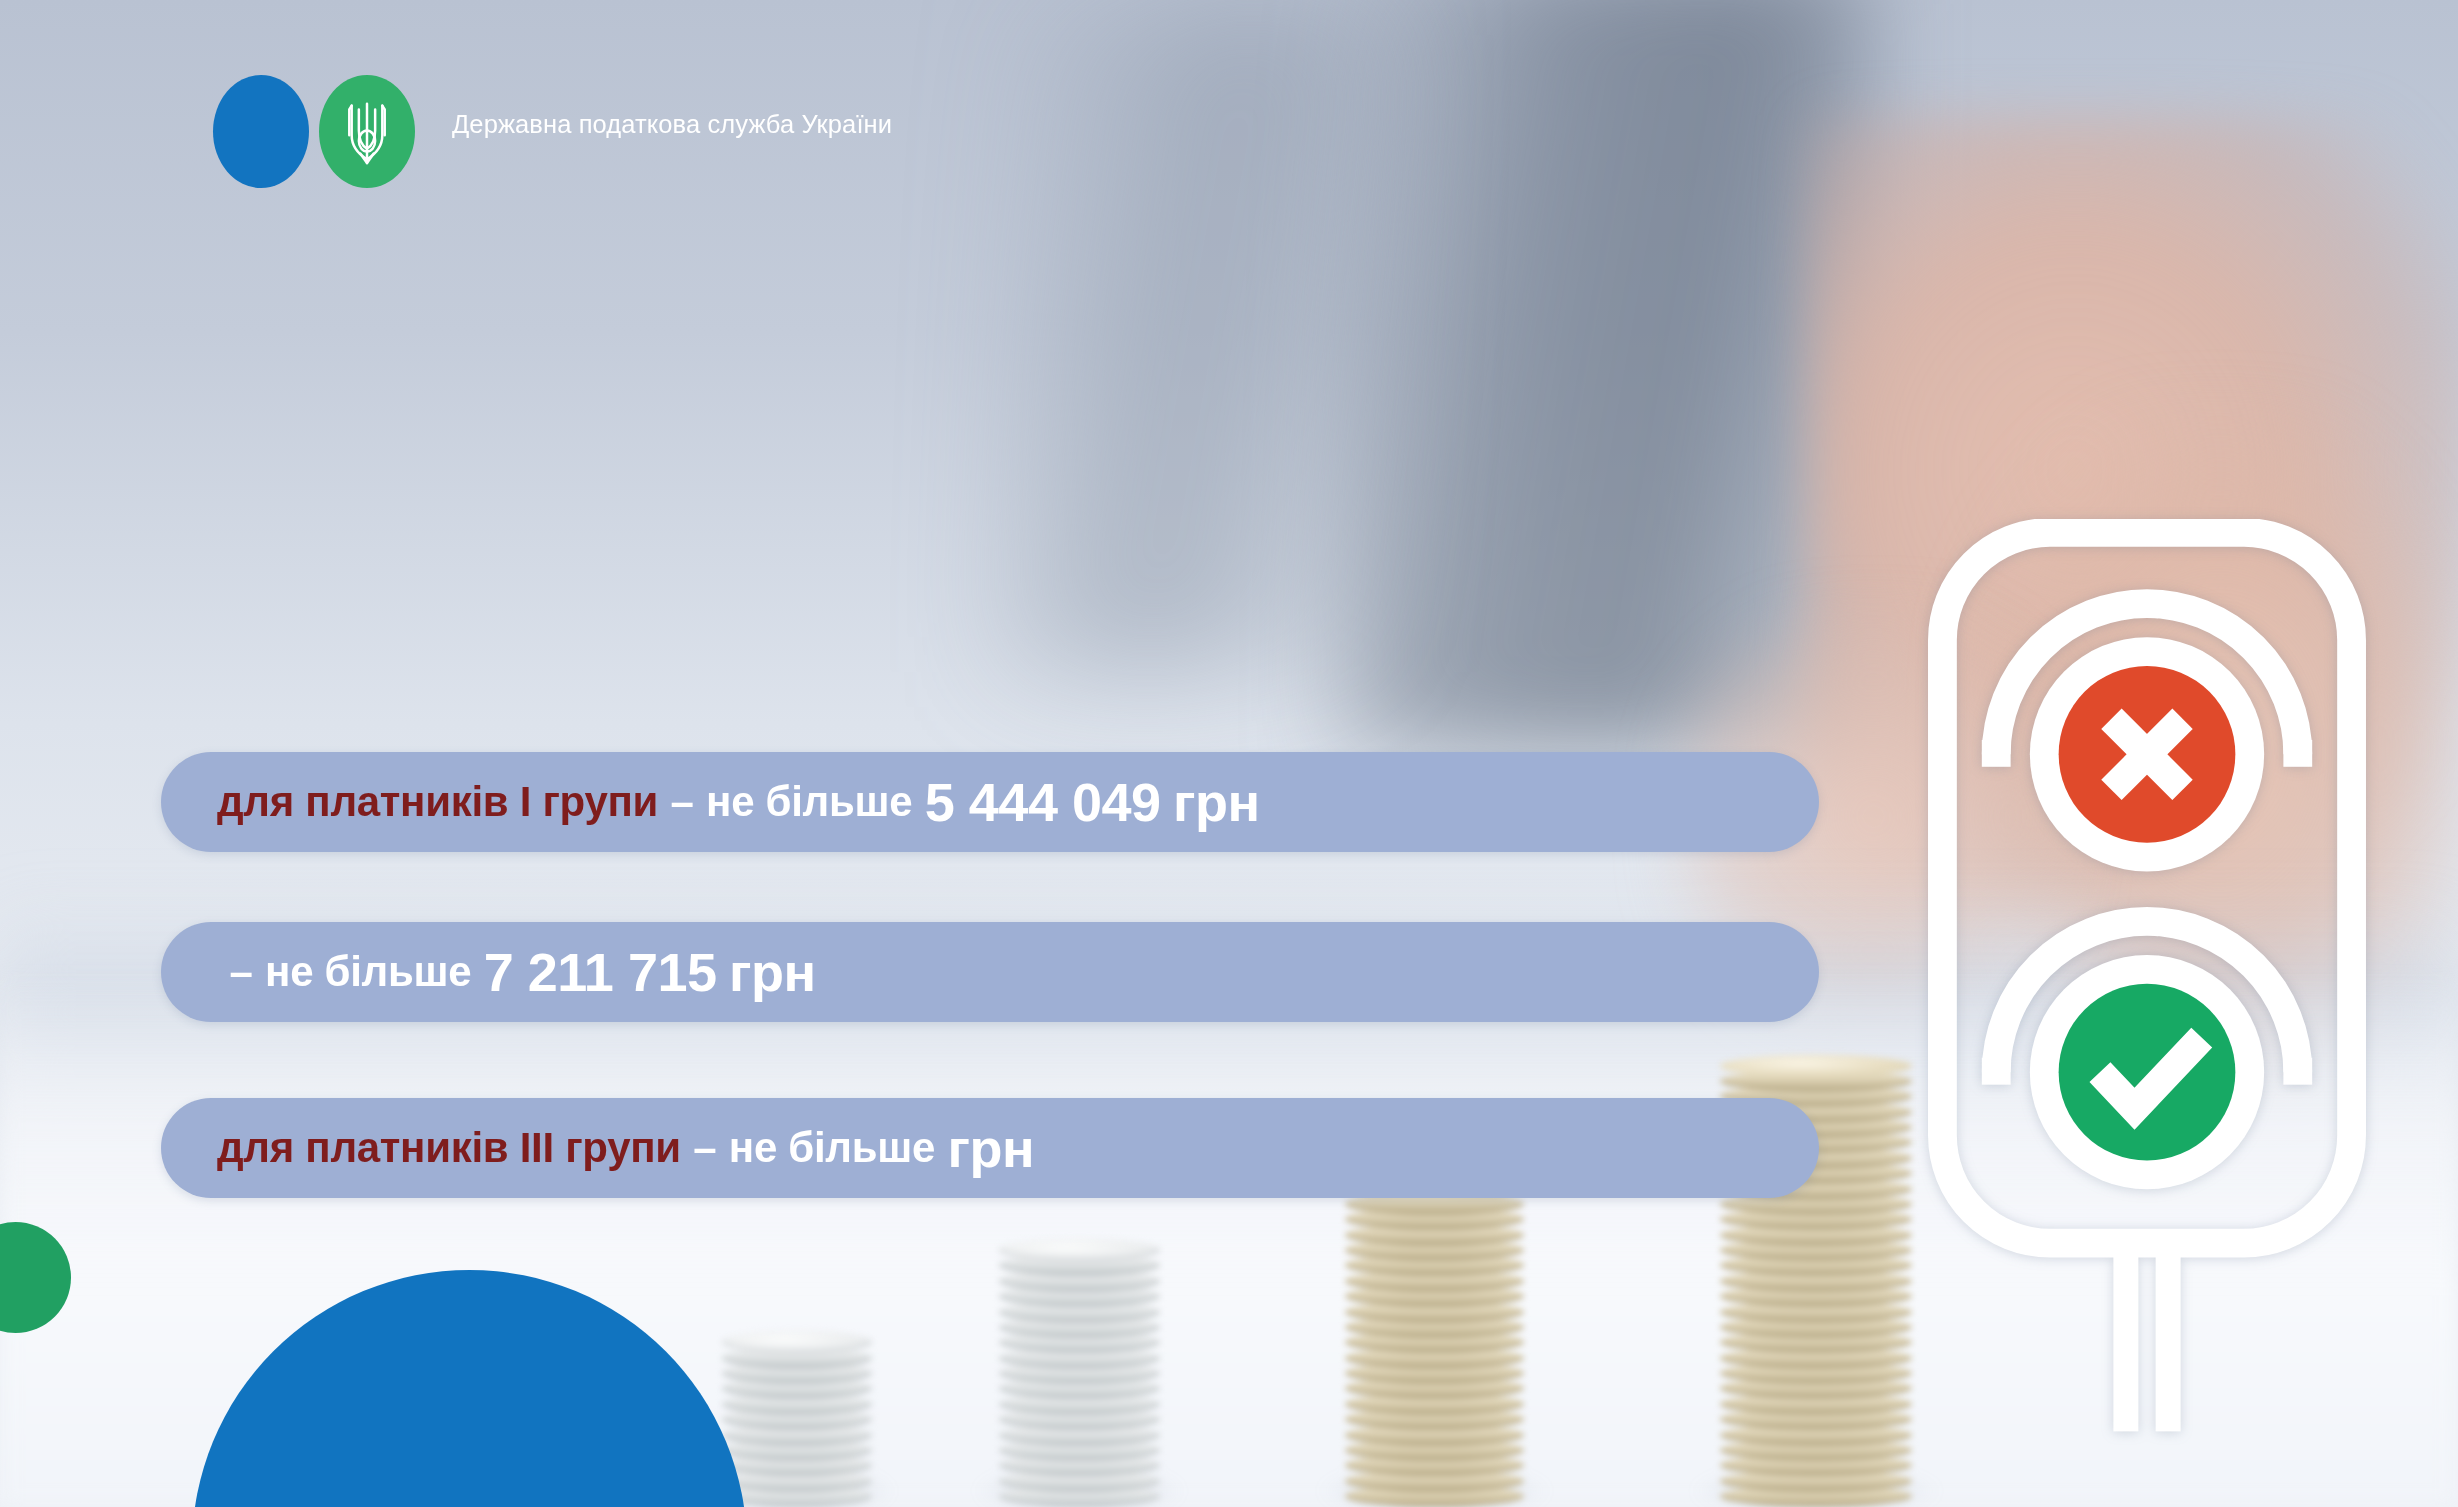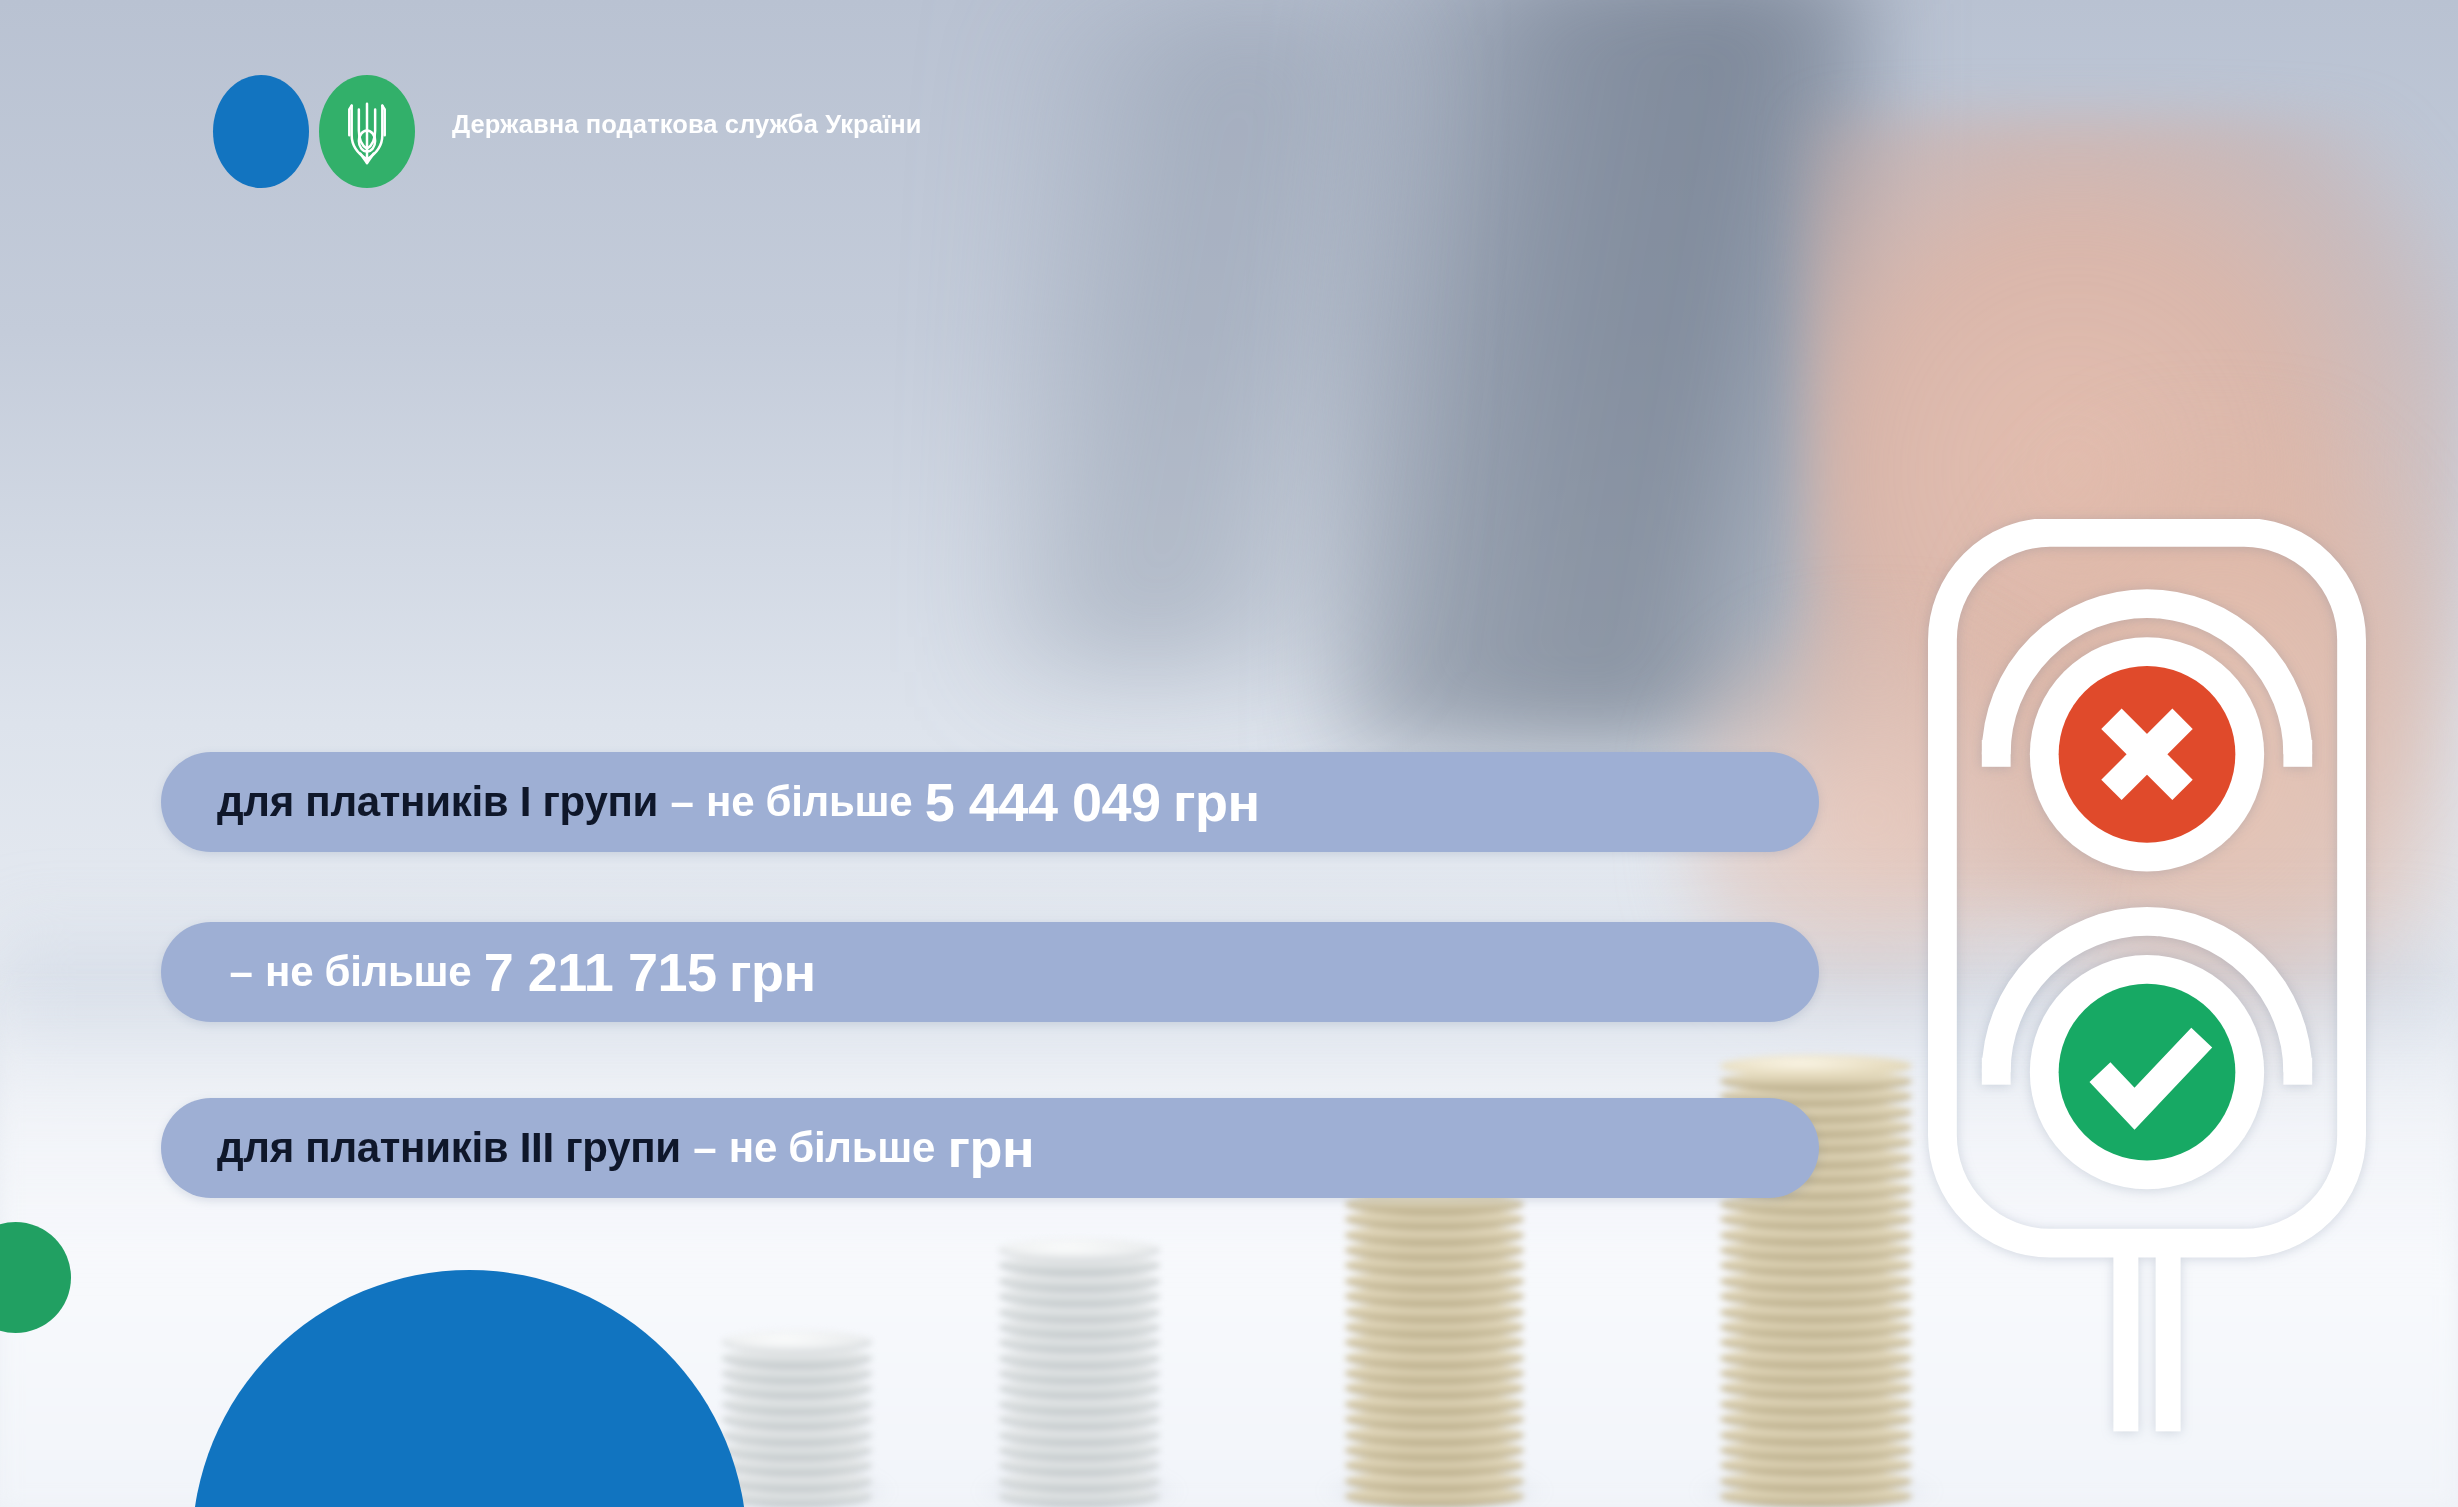--- a/index.html
+++ b/index.html
@@ -106,7 +106,7 @@
   .tryzub{position:absolute;left:106px;top:0;width:96px;height:113px;}
   .logo-text{margin-left:37px;color:#ffffff;}
   .logo-line1{
-    font-size:25.5px;font-weight:bold;letter-spacing:0.1px;line-height:1;
+    font-size:25.5px;font-weight:normal;letter-spacing:0.1px;line-height:1;
     white-space:nowrap;margin-bottom:14.4px;
   }
   .logo-line2{

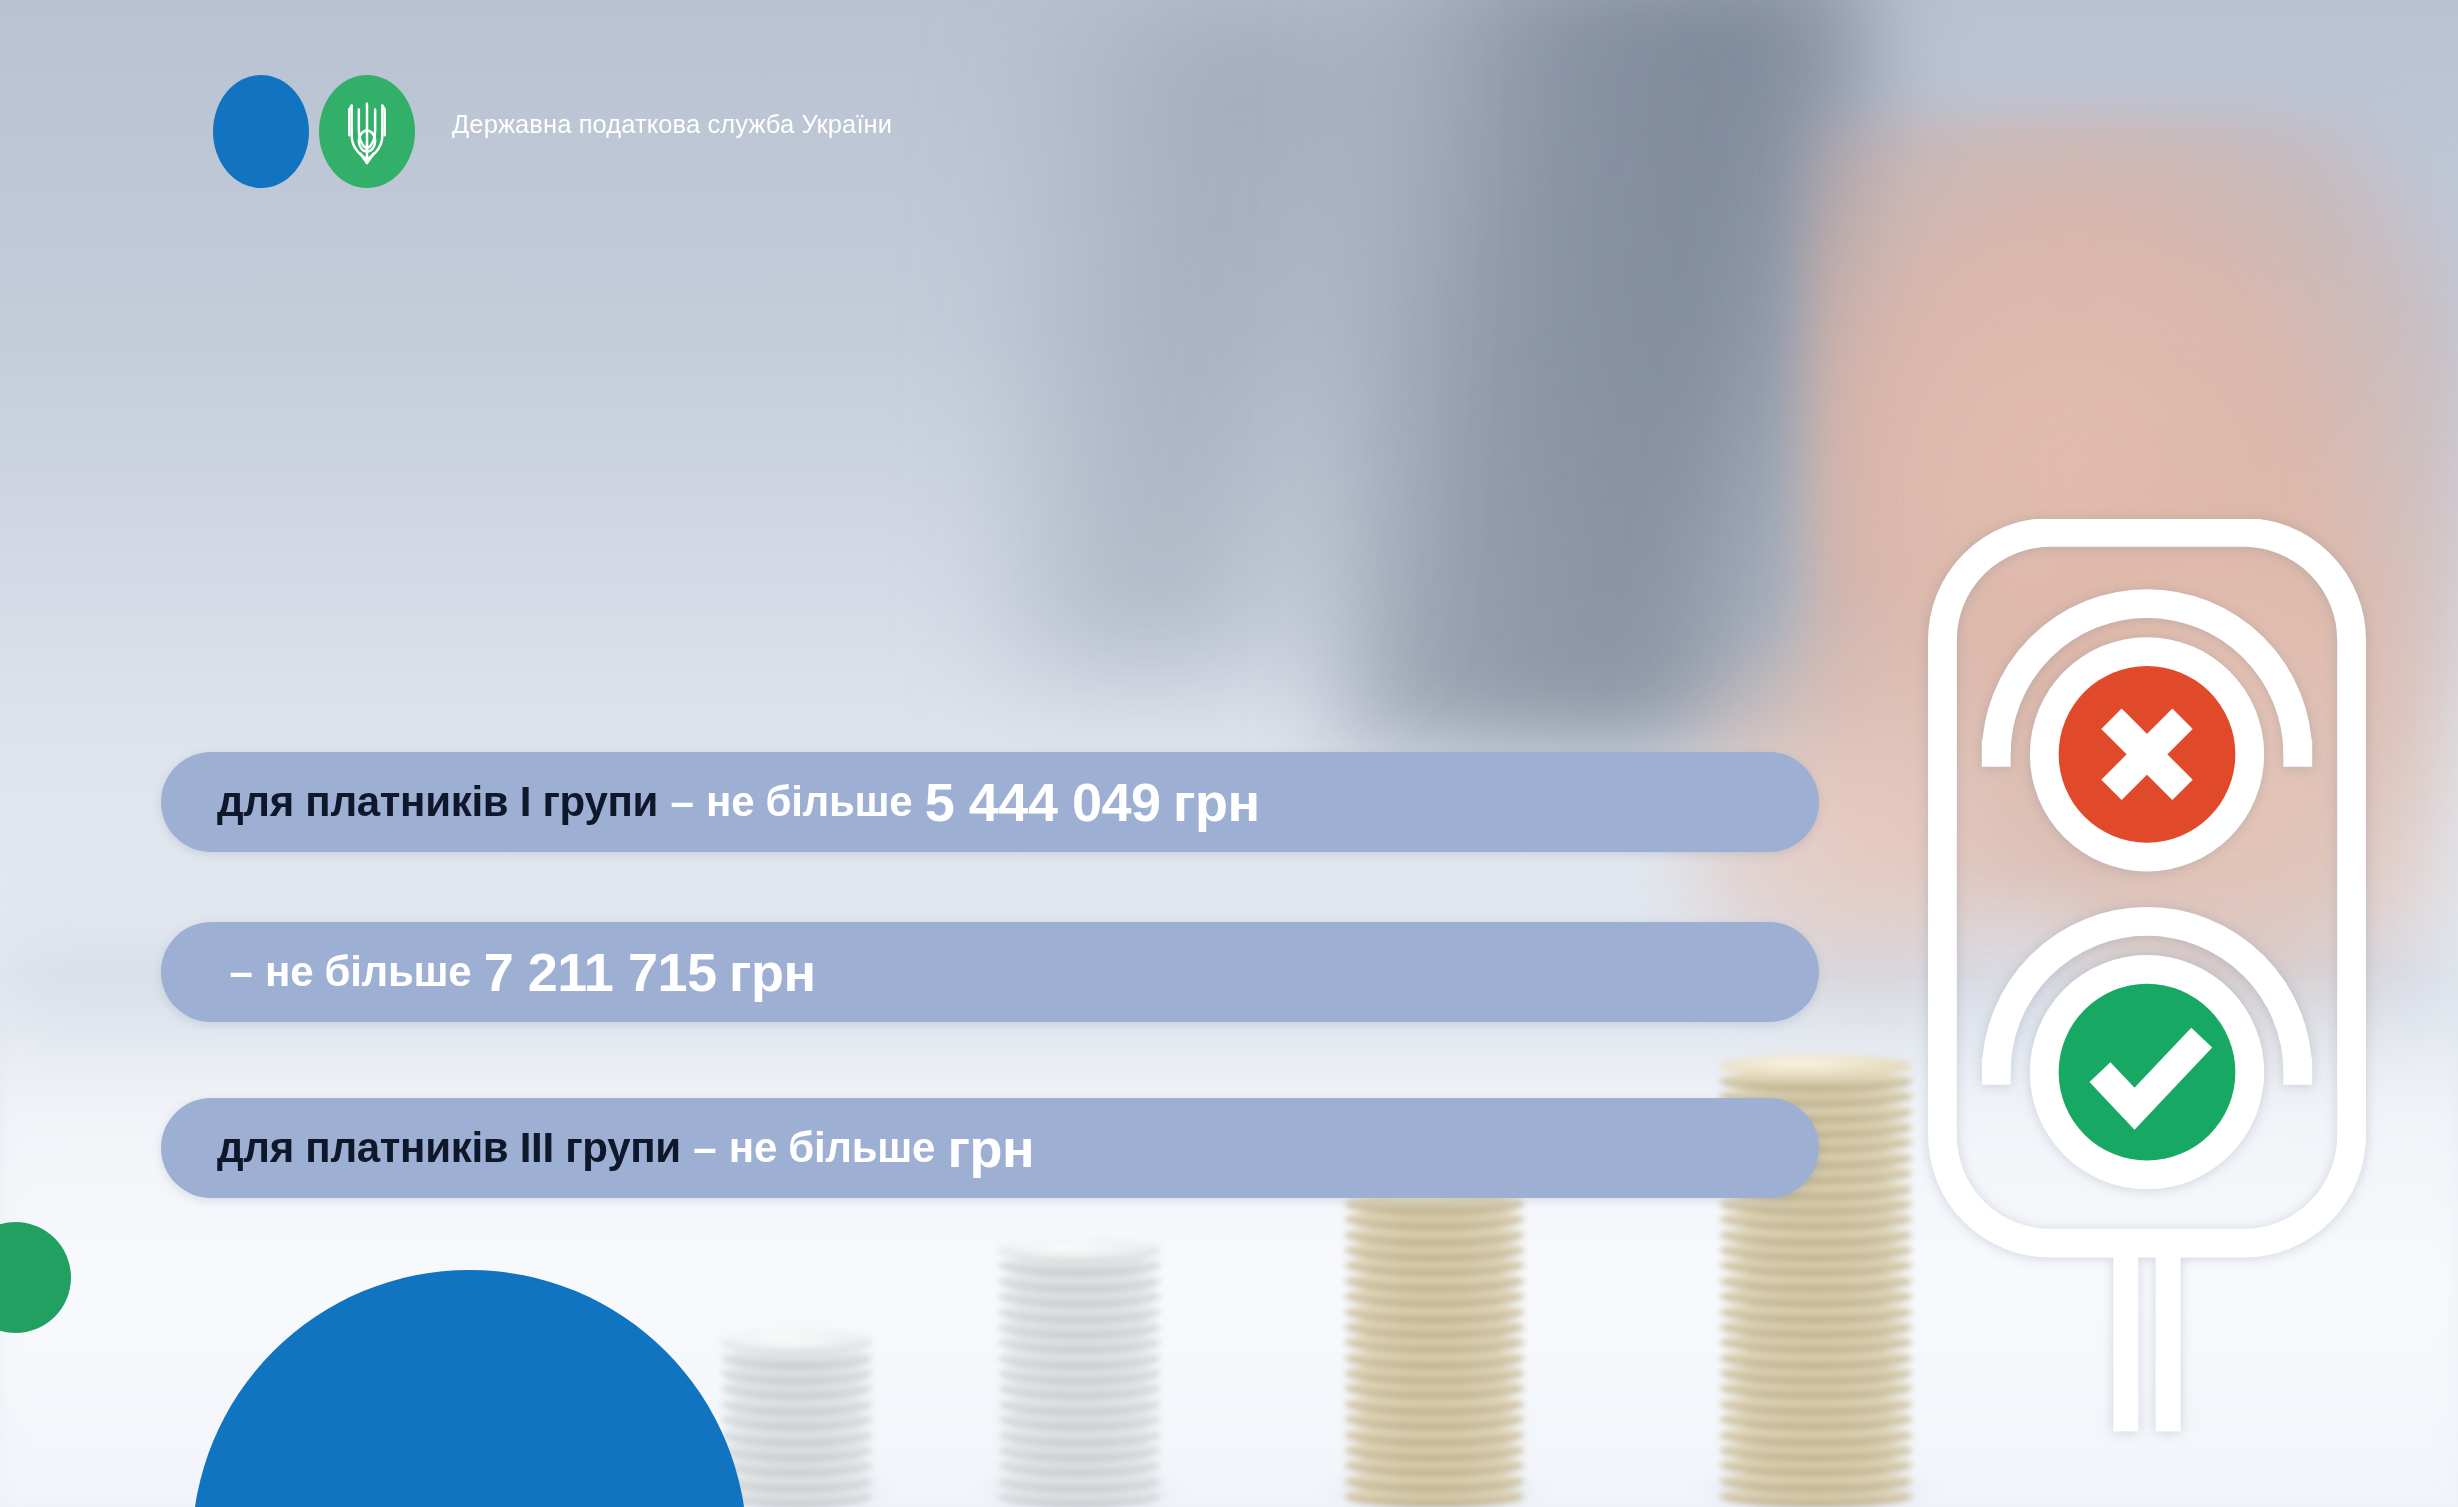--- a/index.html
+++ b/index.html
@@ -136,7 +136,7 @@
     box-sizing:border-box;
   }
   .pill .grp{
-    color:#0f172a;font-weight:bold;font-size:42px;white-space:nowrap;
+    color:#7f1d1d;font-weight:bold;font-size:42px;white-space:nowrap;
     letter-spacing:-0.3px;
   }
   .pill .rest{

